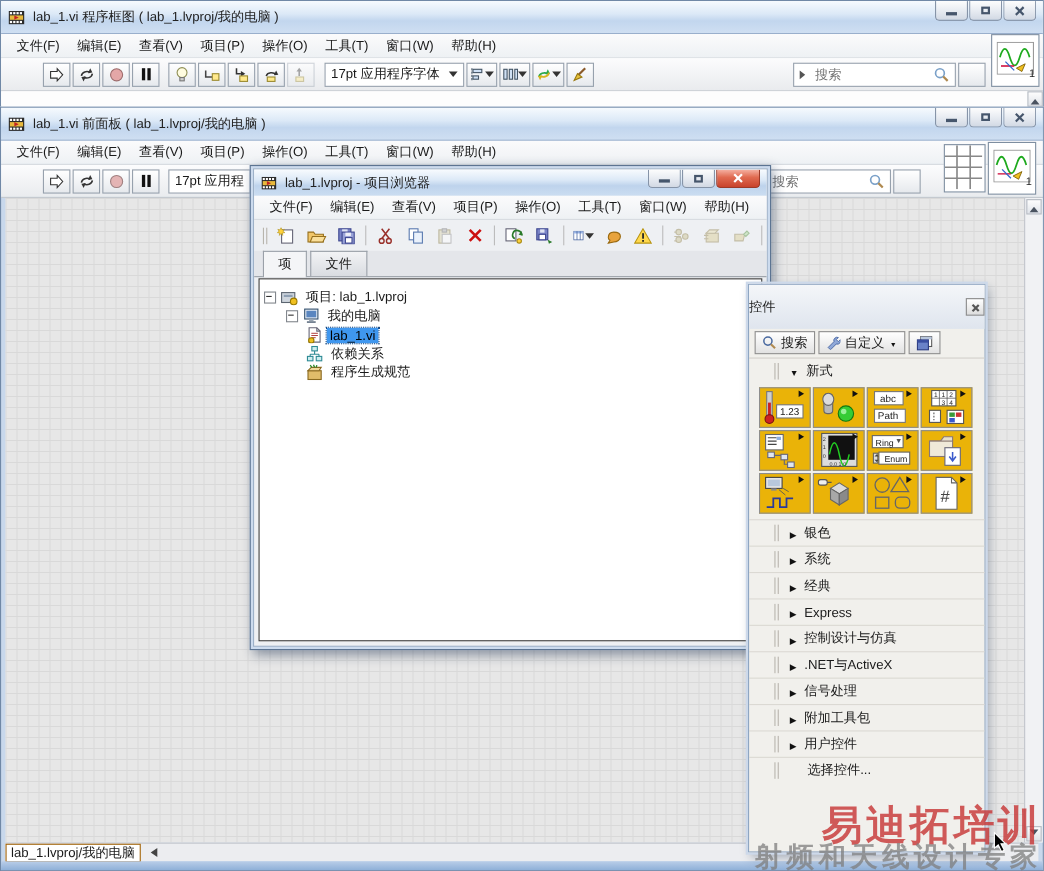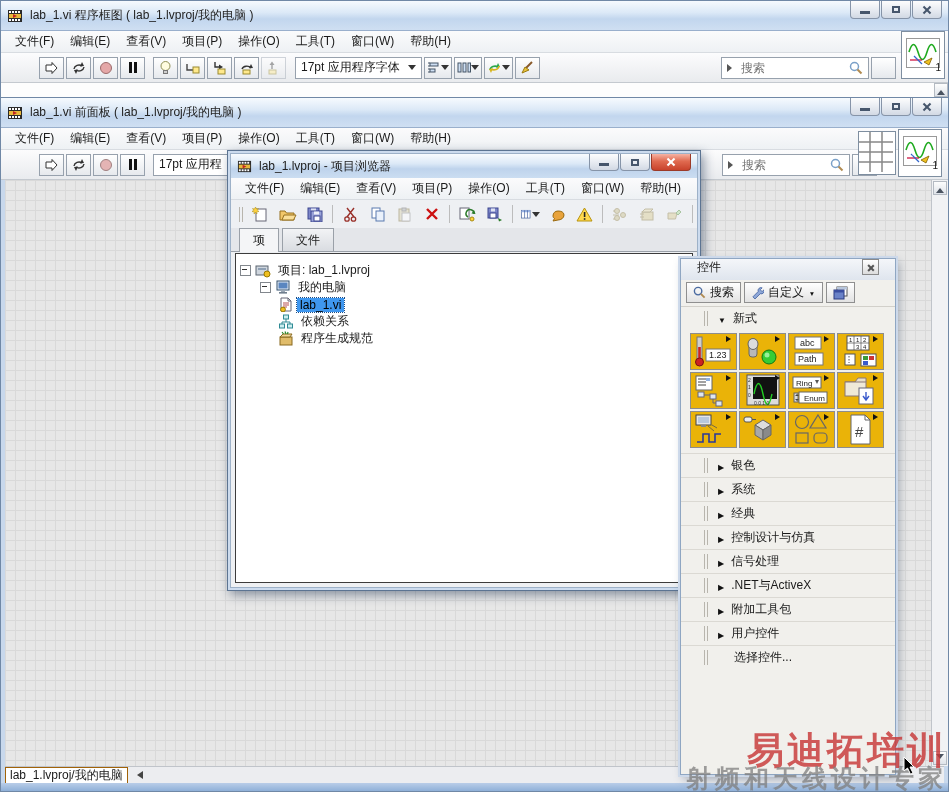--- a/index.html
+++ b/index.html
@@ -311,7 +311,7 @@
     <span class="menu-item">窗口(W)</span>
     <span class="menu-item">帮助(H)</span>
   </div>
-  <div class="toolbar" style="padding-left:38px;padding-right:71px">
+  <div class="toolbar" style="padding-left:38px;padding-right:111px">
     <span class="tbtn">
         <svg width="15" height="14" viewBox="0 0 15 14">
           <path d="M2 4h6V1.5L13 7l-5 5.5V10H2z" fill="#fff" stroke="#333"></path>

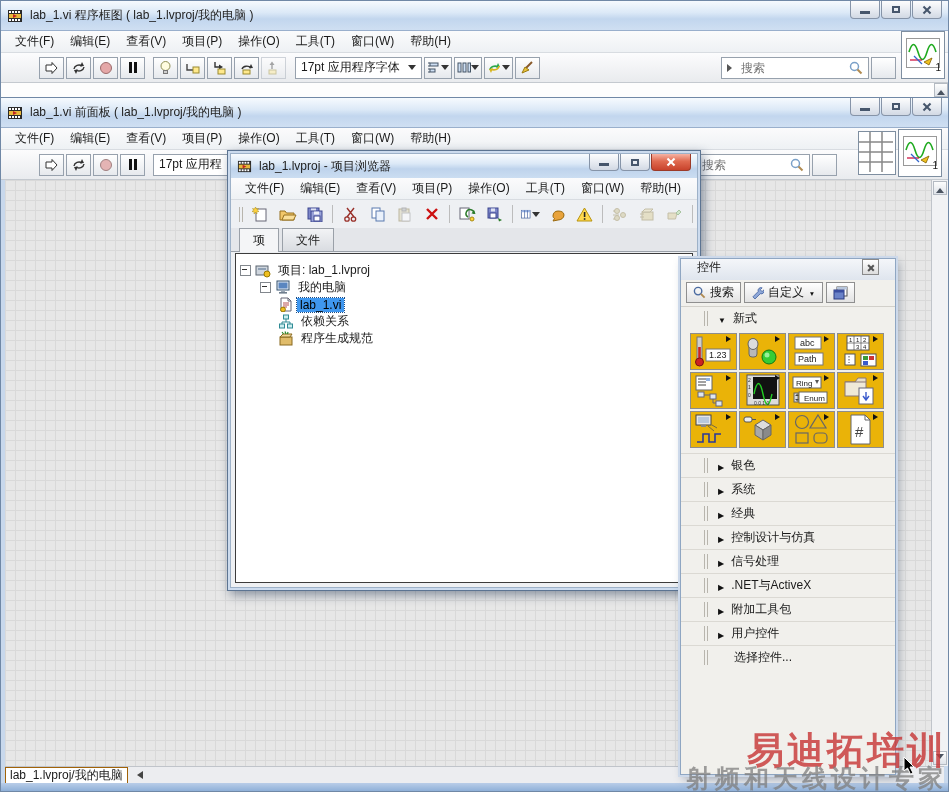--- a/index.html
+++ b/index.html
@@ -86,7 +86,7 @@
   #palette{left:680px;top:258px;width:216px;height:517px;background:#f1f0ec;border:1px solid #8fa6c2;
     outline:2px solid #cdd9ea;box-sizing:border-box;display:flex;flex-direction:column;
     box-shadow:3px 4px 9px rgba(20,40,70,.35)}
-  .phead{height:21px;display:flex;align-items:flex-start;padding:0 16px;background:linear-gradient(#f4f6f9,#dfe5ee)}
+  .phead{height:40px;display:flex;align-items:center;padding:0 0;background:linear-gradient(#f4f6f9,#dfe5ee)}
   .pclose{margin-left:auto;width:15px;height:14px;border:1px solid #8a8a8a;background:linear-gradient(#fff,#ddd);
     display:flex;align-items:center;justify-content:center}
   .pclose .g-x{width:7px;height:7px}

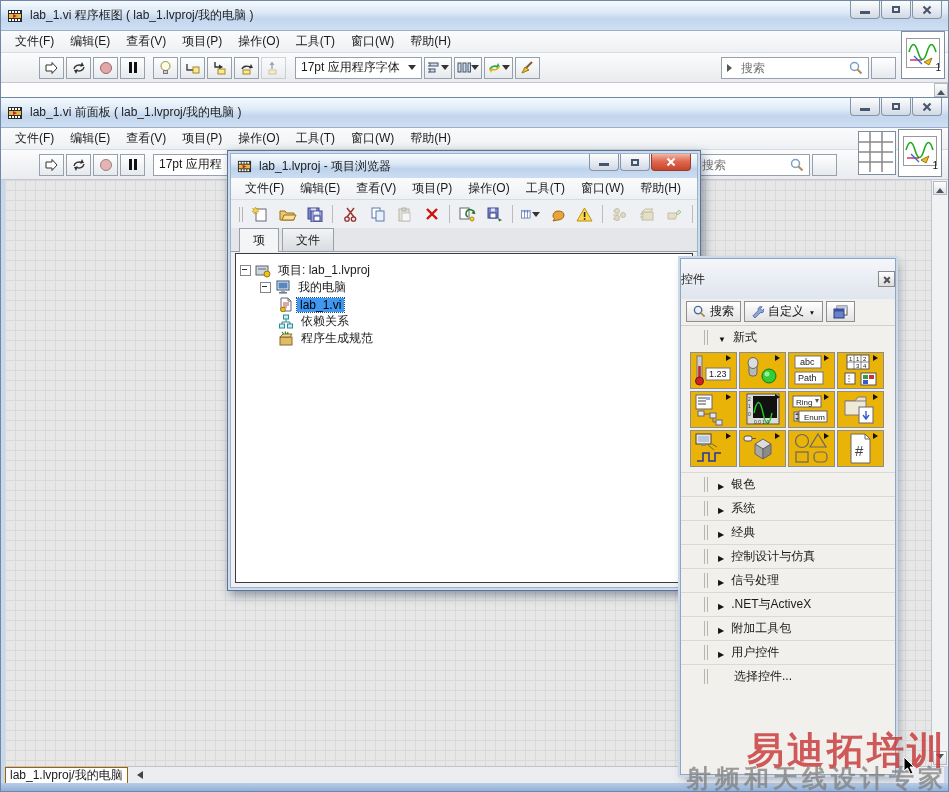--- a/index.html
+++ b/index.html
@@ -779,6 +779,11 @@
   <div class="catrow">
       <span class="grip"></span>
       <span class="arr-r"></span>
+      <span>Express</span>
+    </div>
+  <div class="catrow">
+      <span class="grip"></span>
+      <span class="arr-r"></span>
       <span>控制设计与仿真</span>
     </div>
   <div class="catrow">

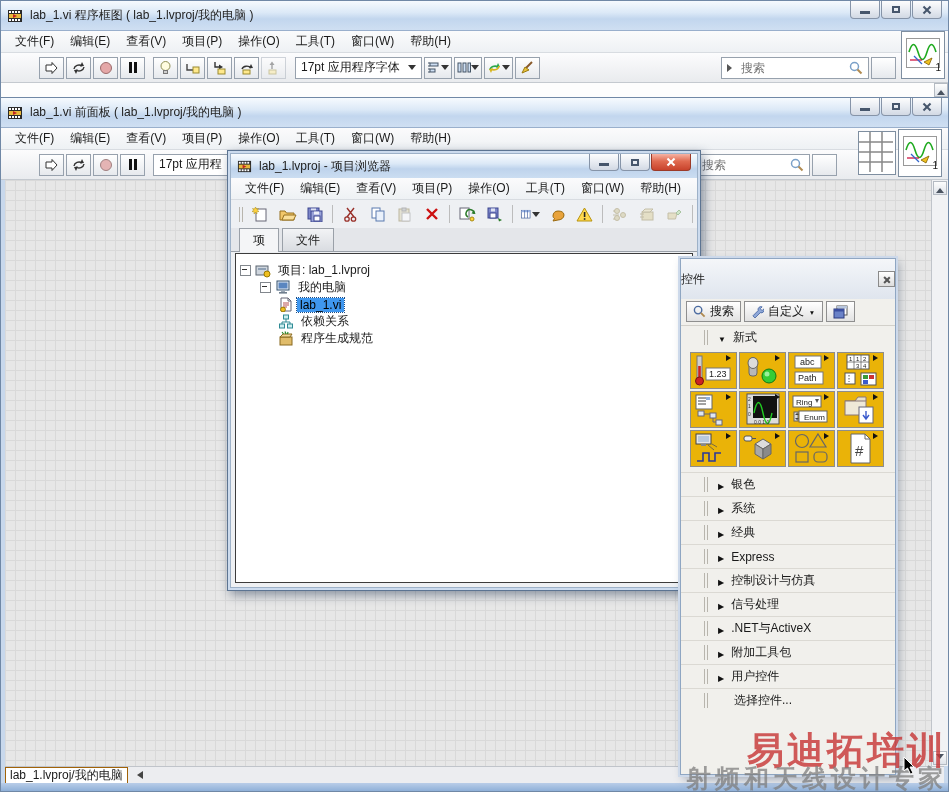--- a/index.html
+++ b/index.html
@@ -789,12 +789,12 @@
   <div class="catrow">
       <span class="grip"></span>
       <span class="arr-r"></span>
+      <span>.NET与ActiveX</span>
+    </div>
+  <div class="catrow">
+      <span class="grip"></span>
+      <span class="arr-r"></span>
       <span>信号处理</span>
-    </div>
-  <div class="catrow">
-      <span class="grip"></span>
-      <span class="arr-r"></span>
-      <span>.NET与ActiveX</span>
     </div>
   <div class="catrow">
       <span class="grip"></span>

